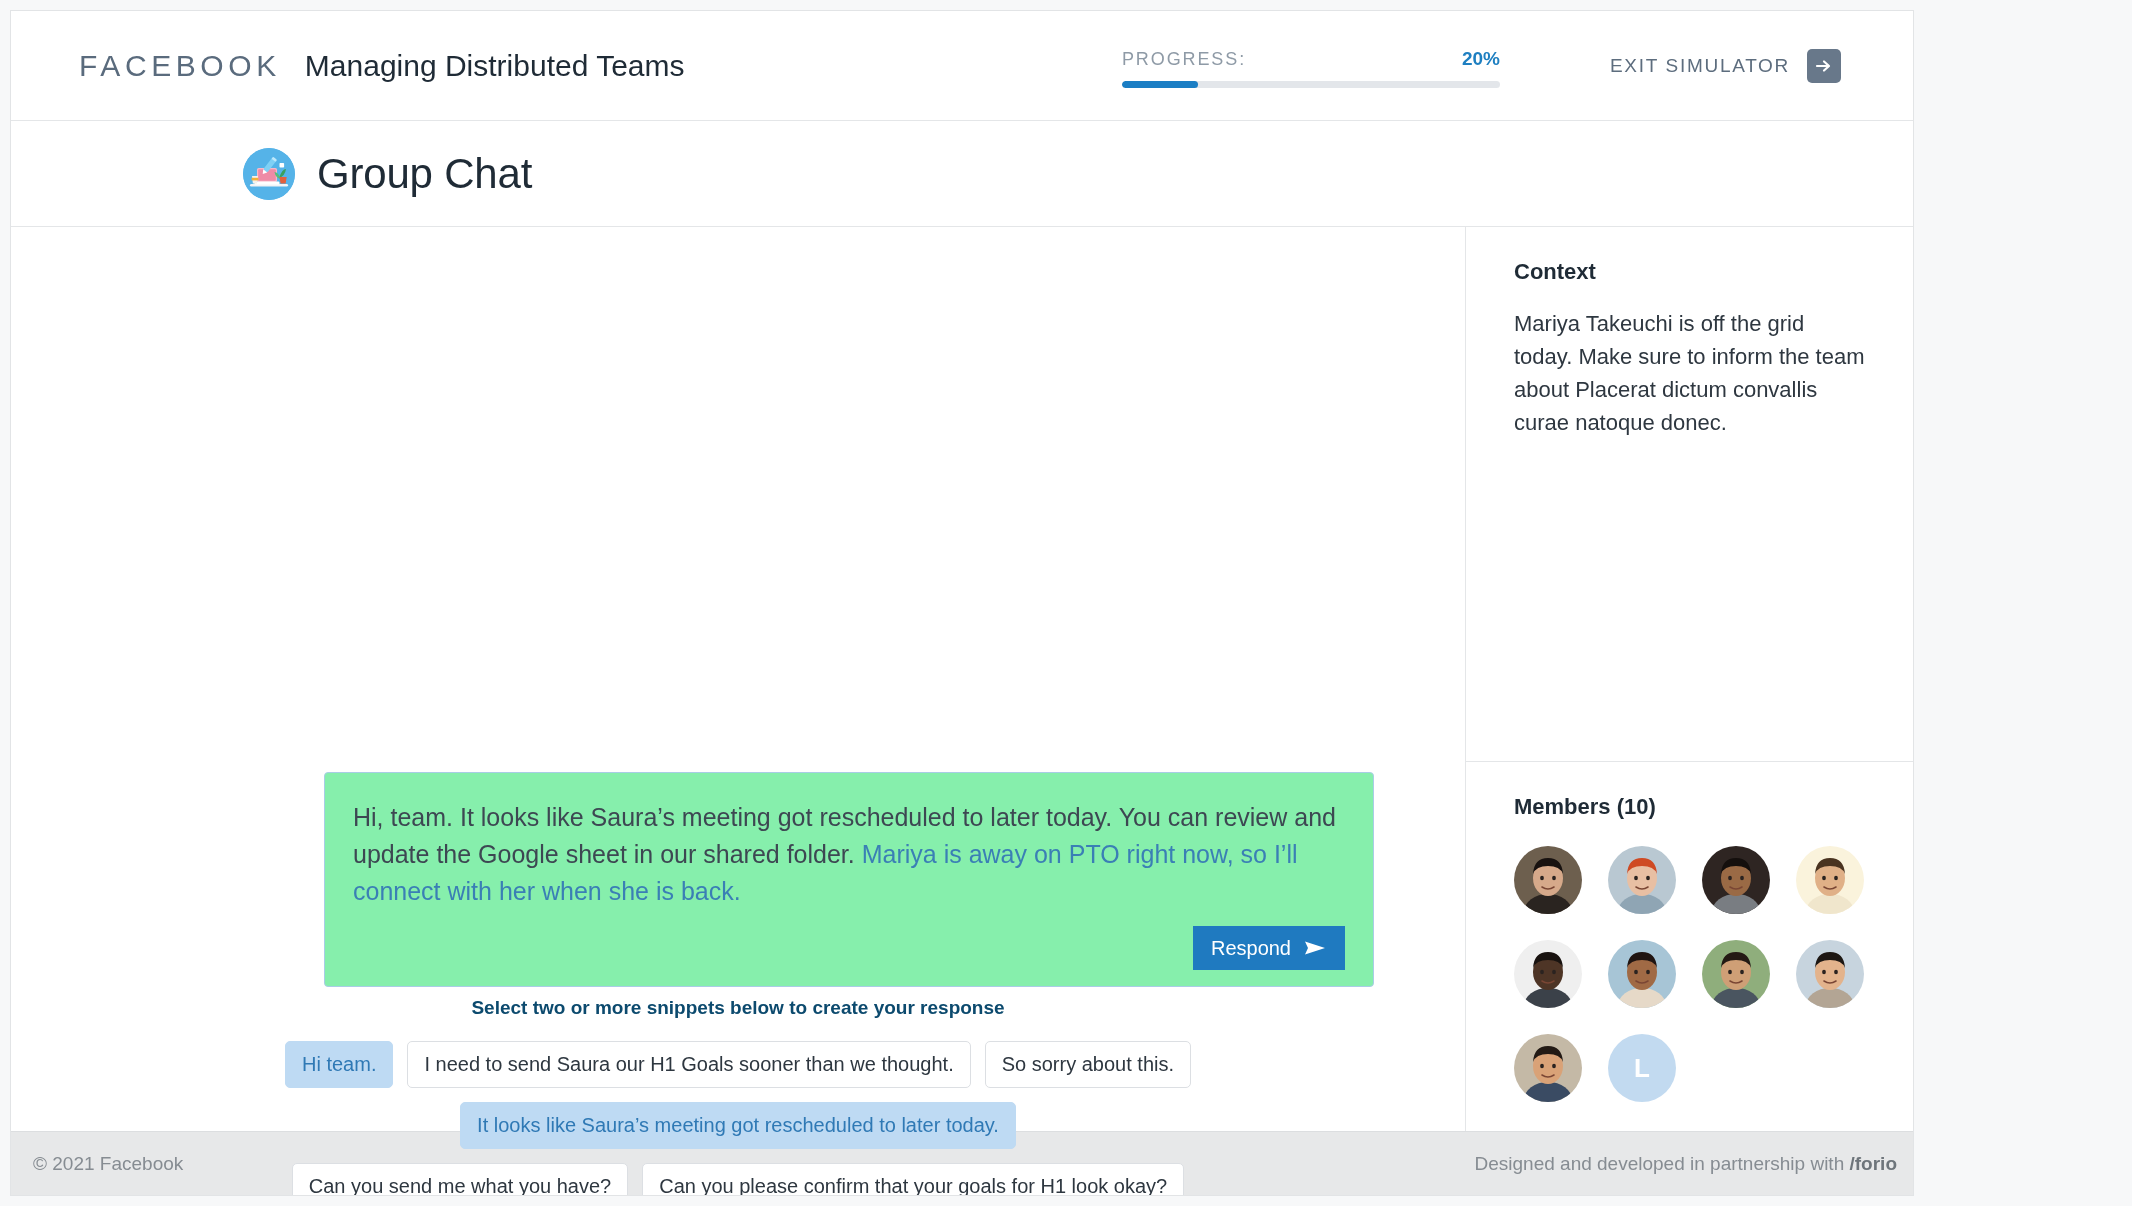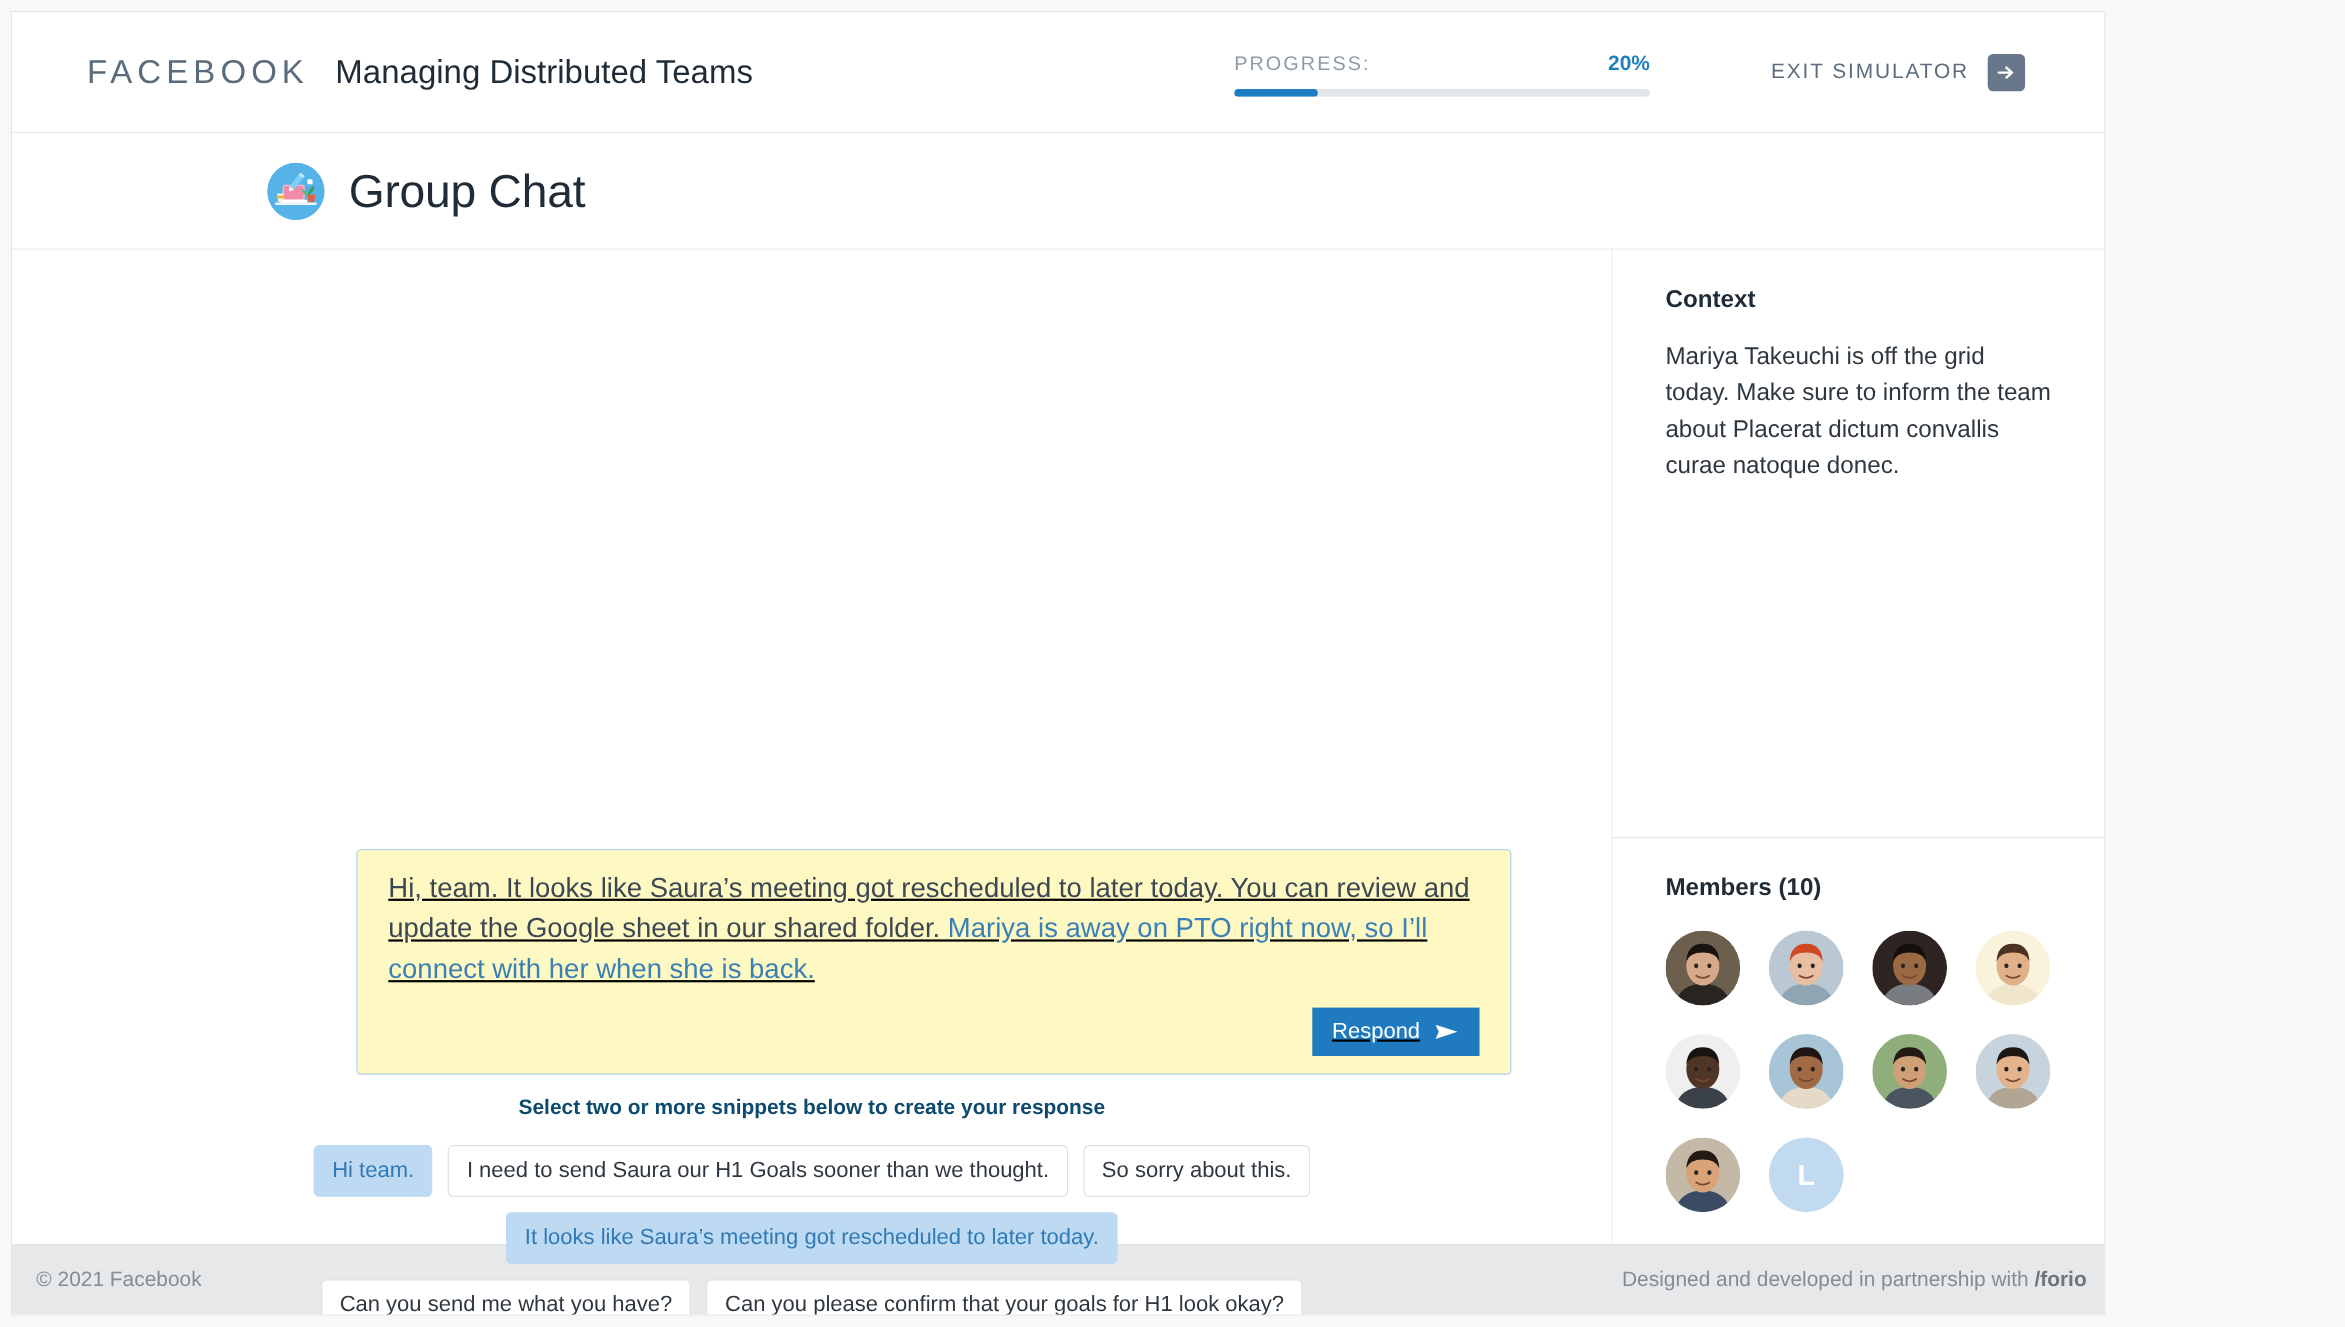--- a/index.html
+++ b/index.html
@@ -155,9 +155,8 @@
     width: 1050px;
     border: 1px solid #a9cde6;
     border-radius: 4px;
-    padding: 16px 28px 16px 28px;
-    background: #fef9c3;
-    text-decoration: underline;
+    padding: 26px 28px 16px 28px;
+    background: #86efac;
   }
   .message-text {
     font-size: 25px;

